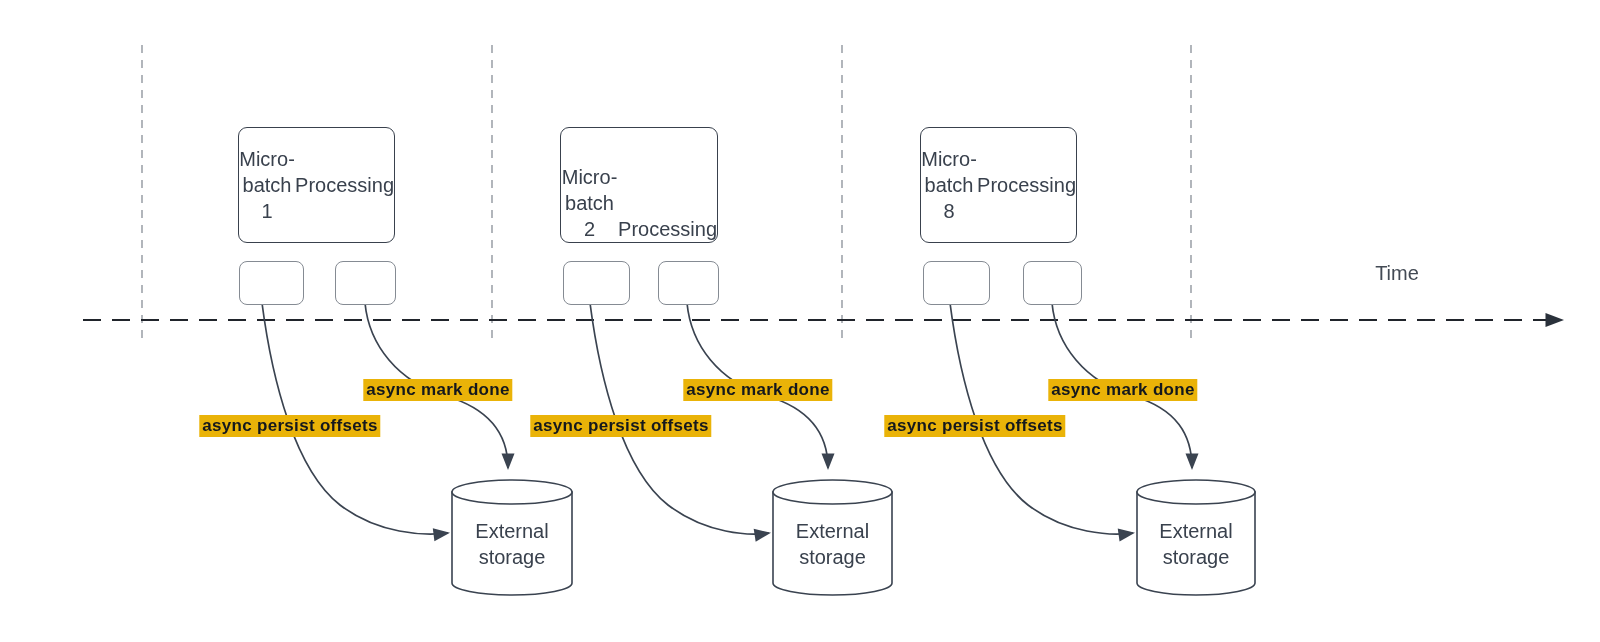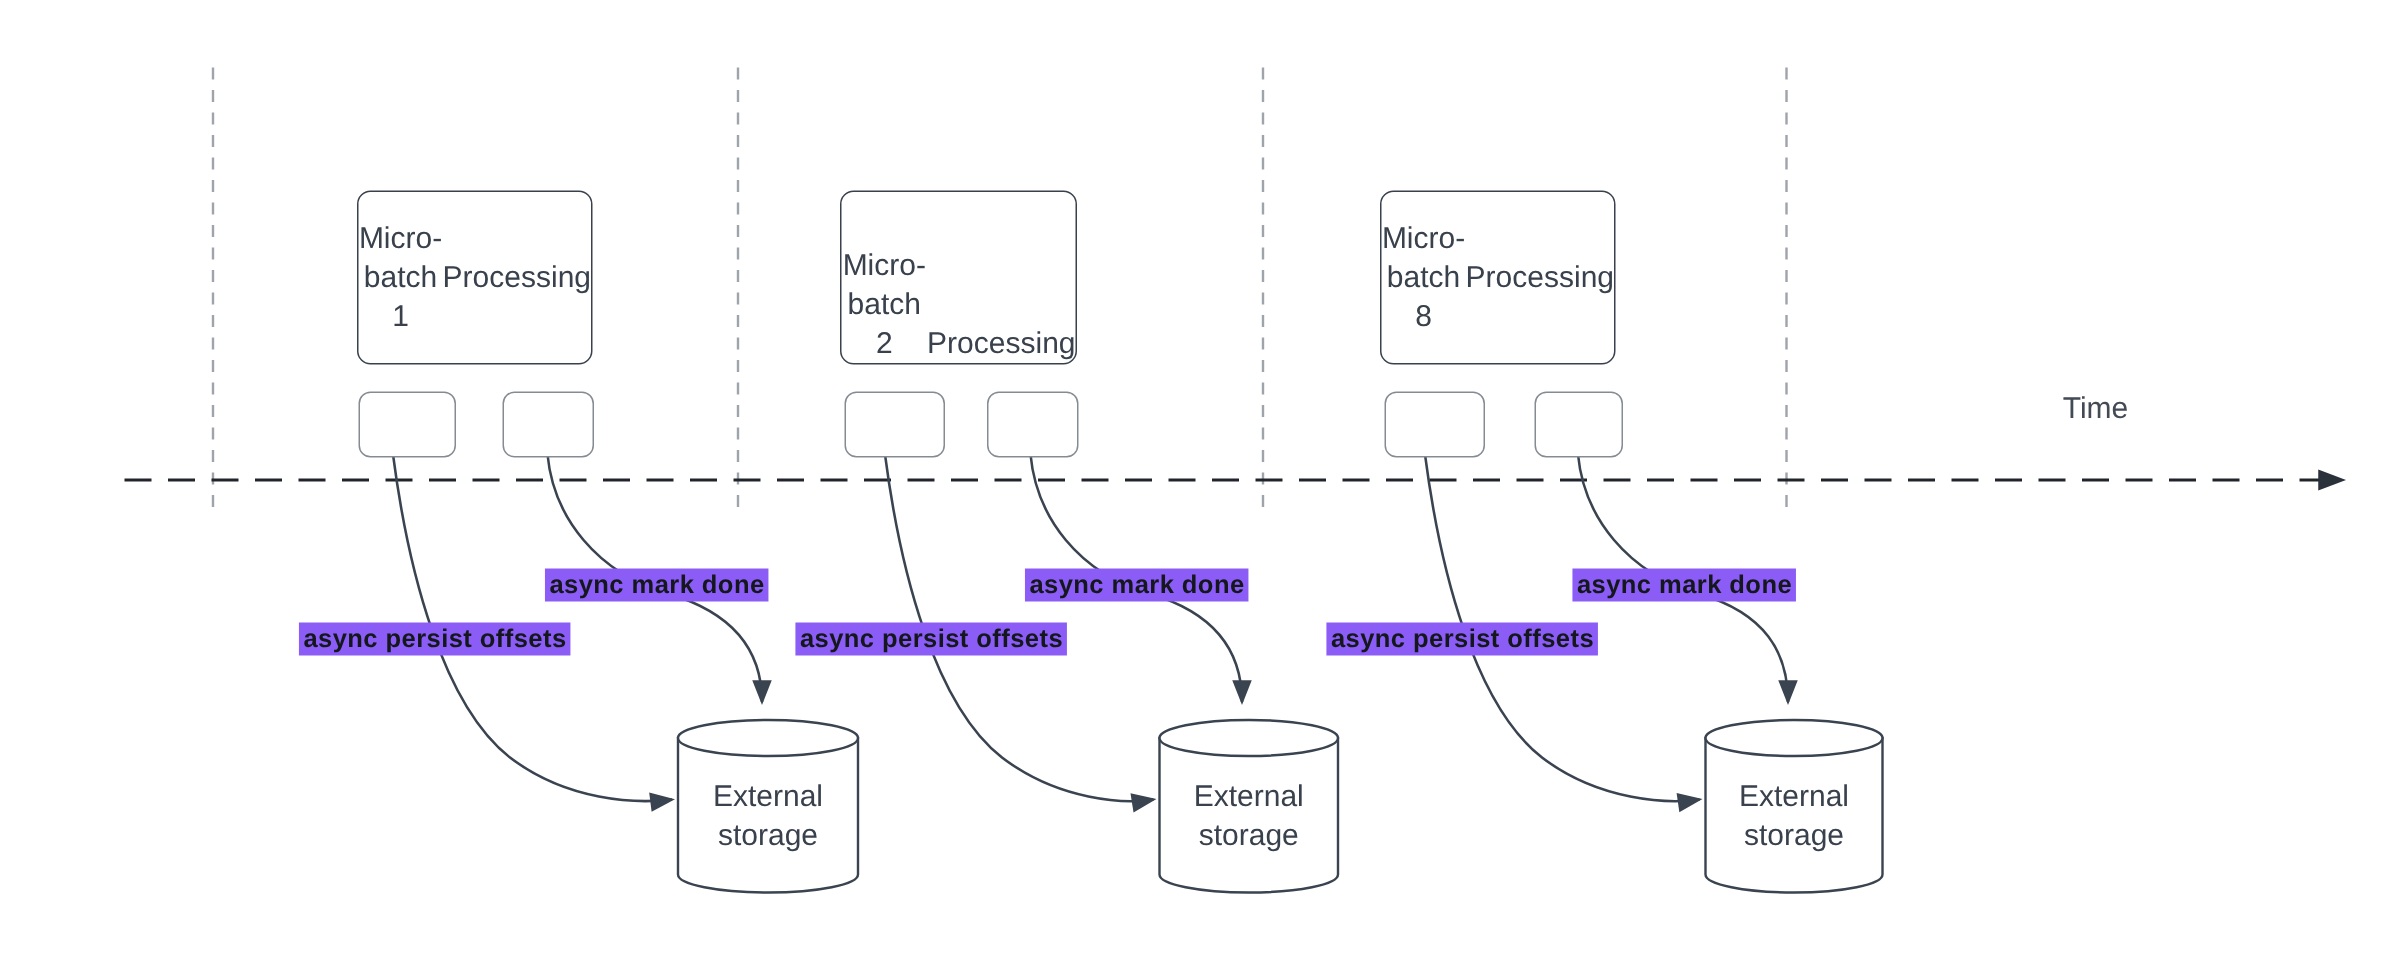--- a/index.html
+++ b/index.html
@@ -43,7 +43,7 @@
     position: absolute;
     z-index: 3;
     transform: translate(-50%, -50%);
-    background: #8b5cf6;
+    background: #eab308;
     padding: 1px 3px;
     font-size: 17px;
     font-weight: bold;

